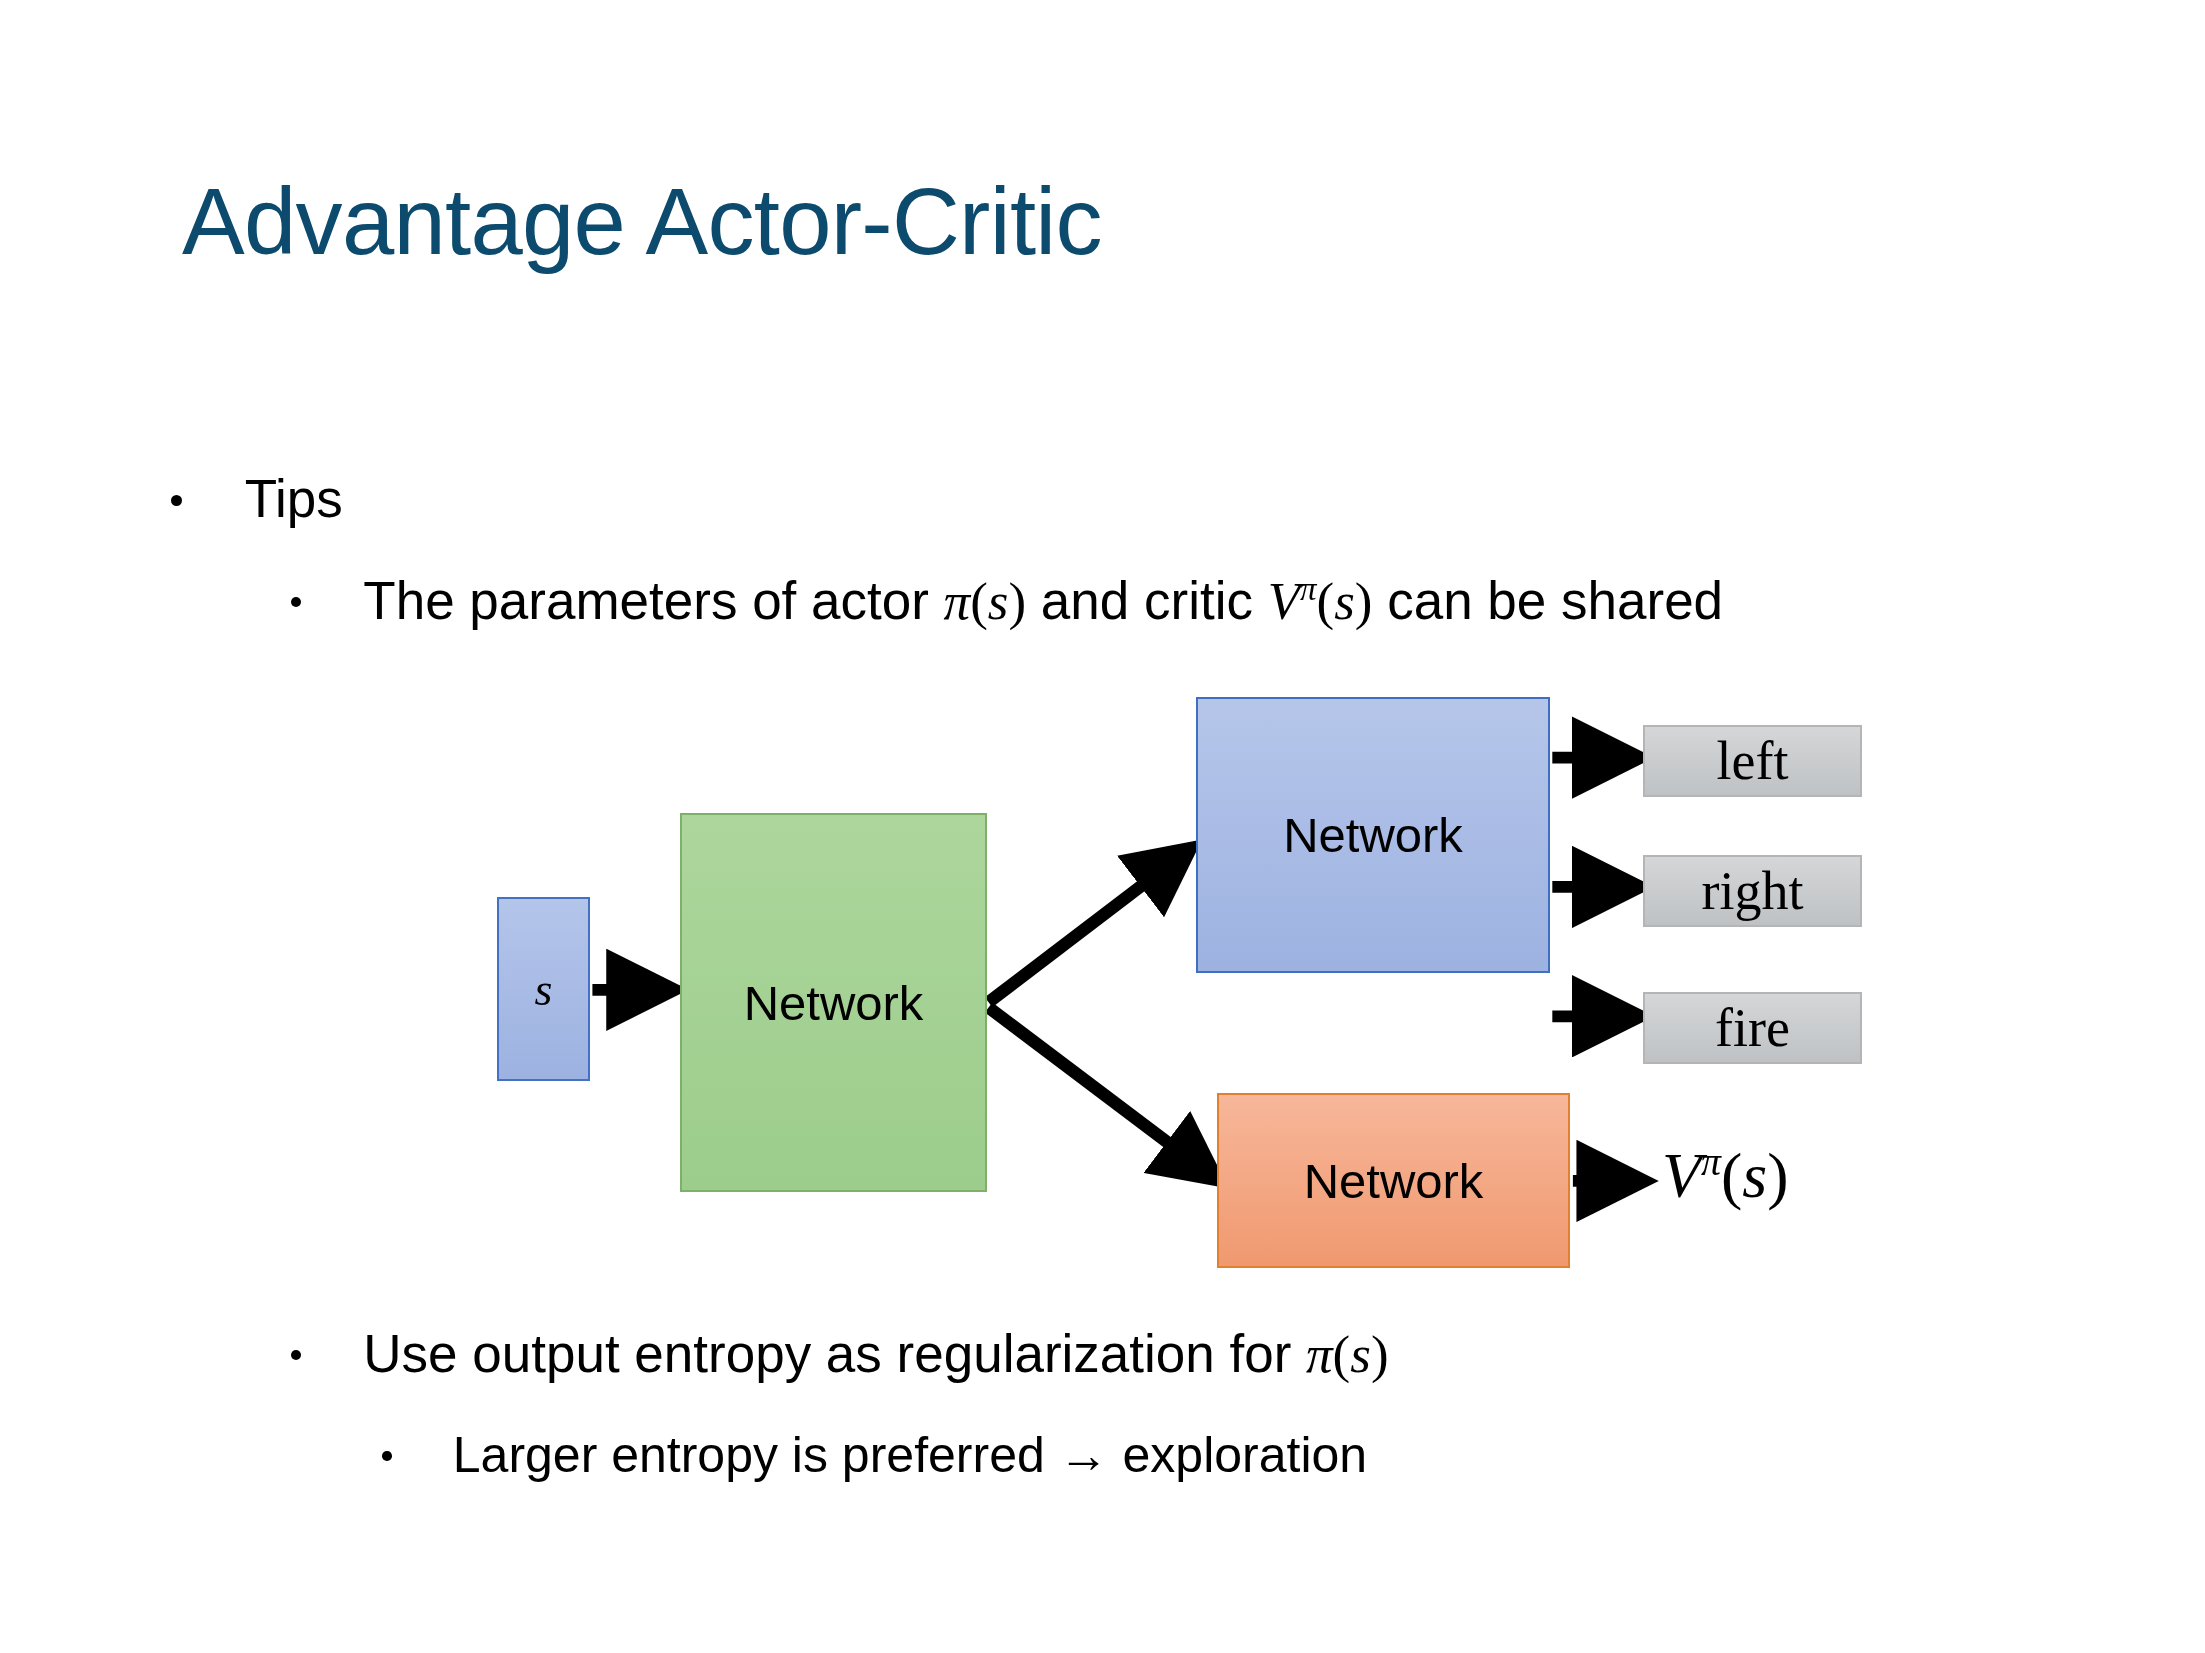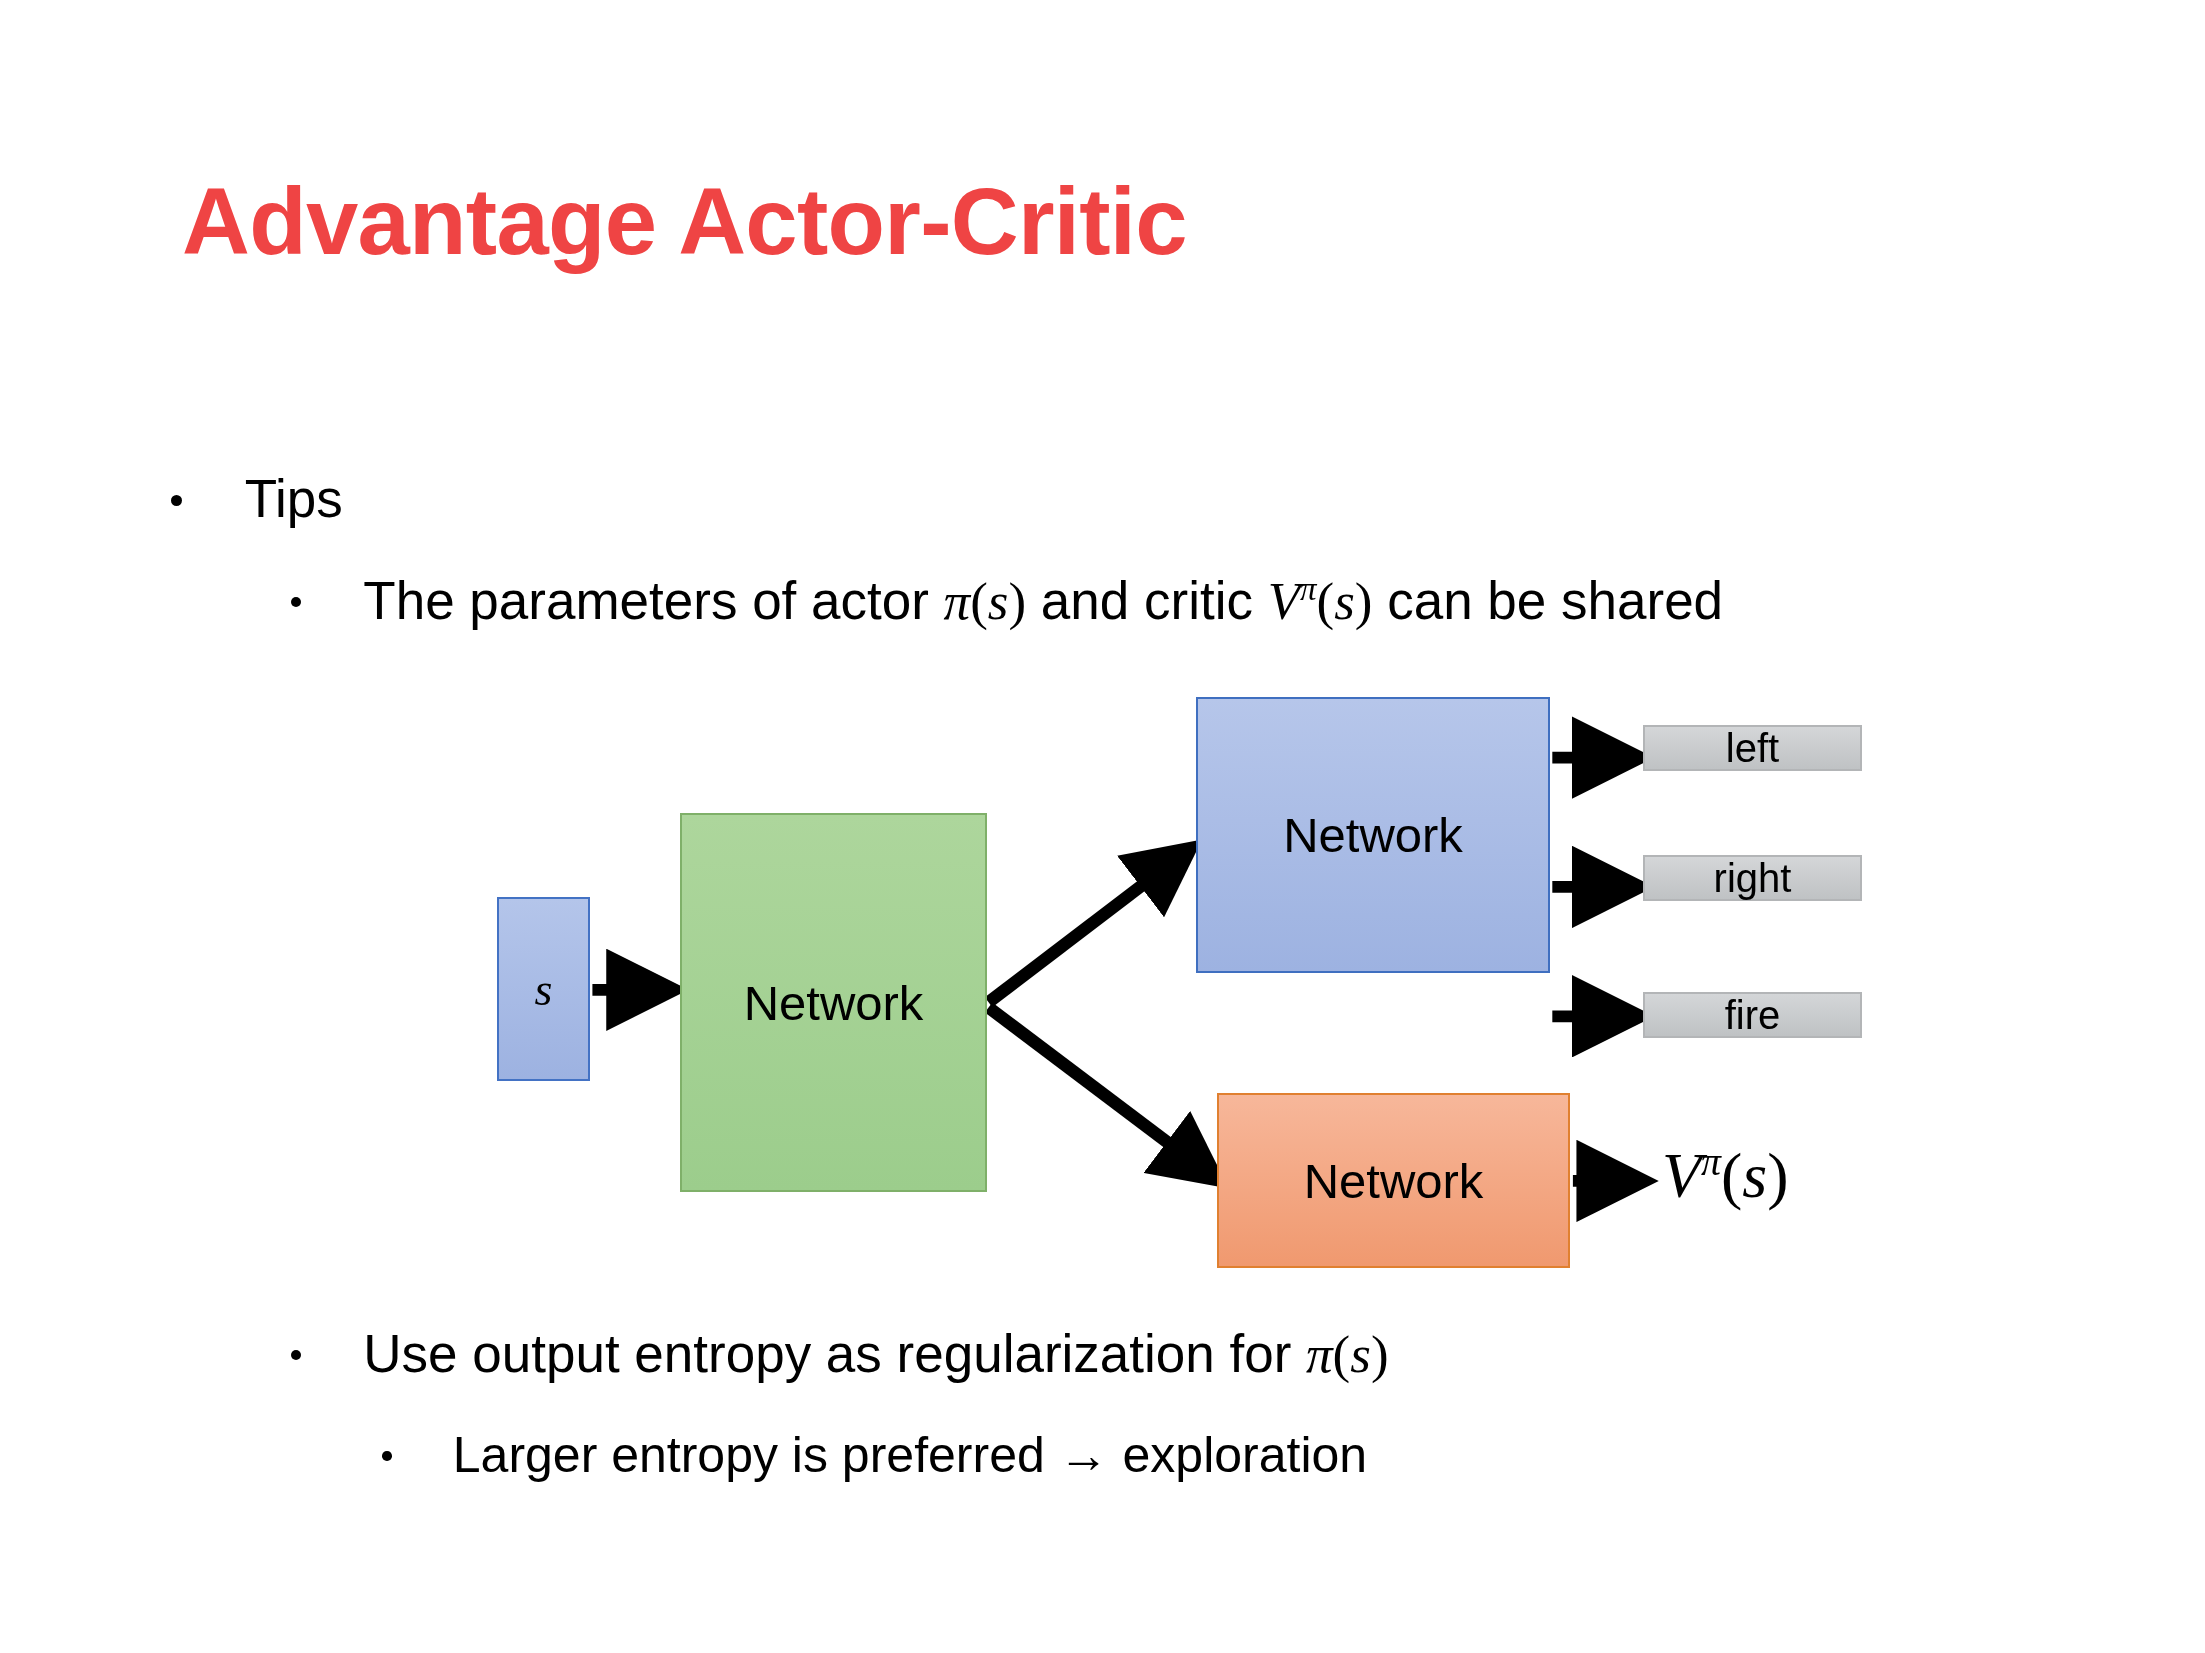--- a/index.html
+++ b/index.html
@@ -23,9 +23,9 @@
     top: 173px;
     font-size: 94px;
     line-height: 1.05;
-    font-weight: 700;
+    font-weight: 400;
     letter-spacing: -0.7px;
-    color: #ef4444;
+    color: #0c4a6e;
     white-space: nowrap;
   }
 

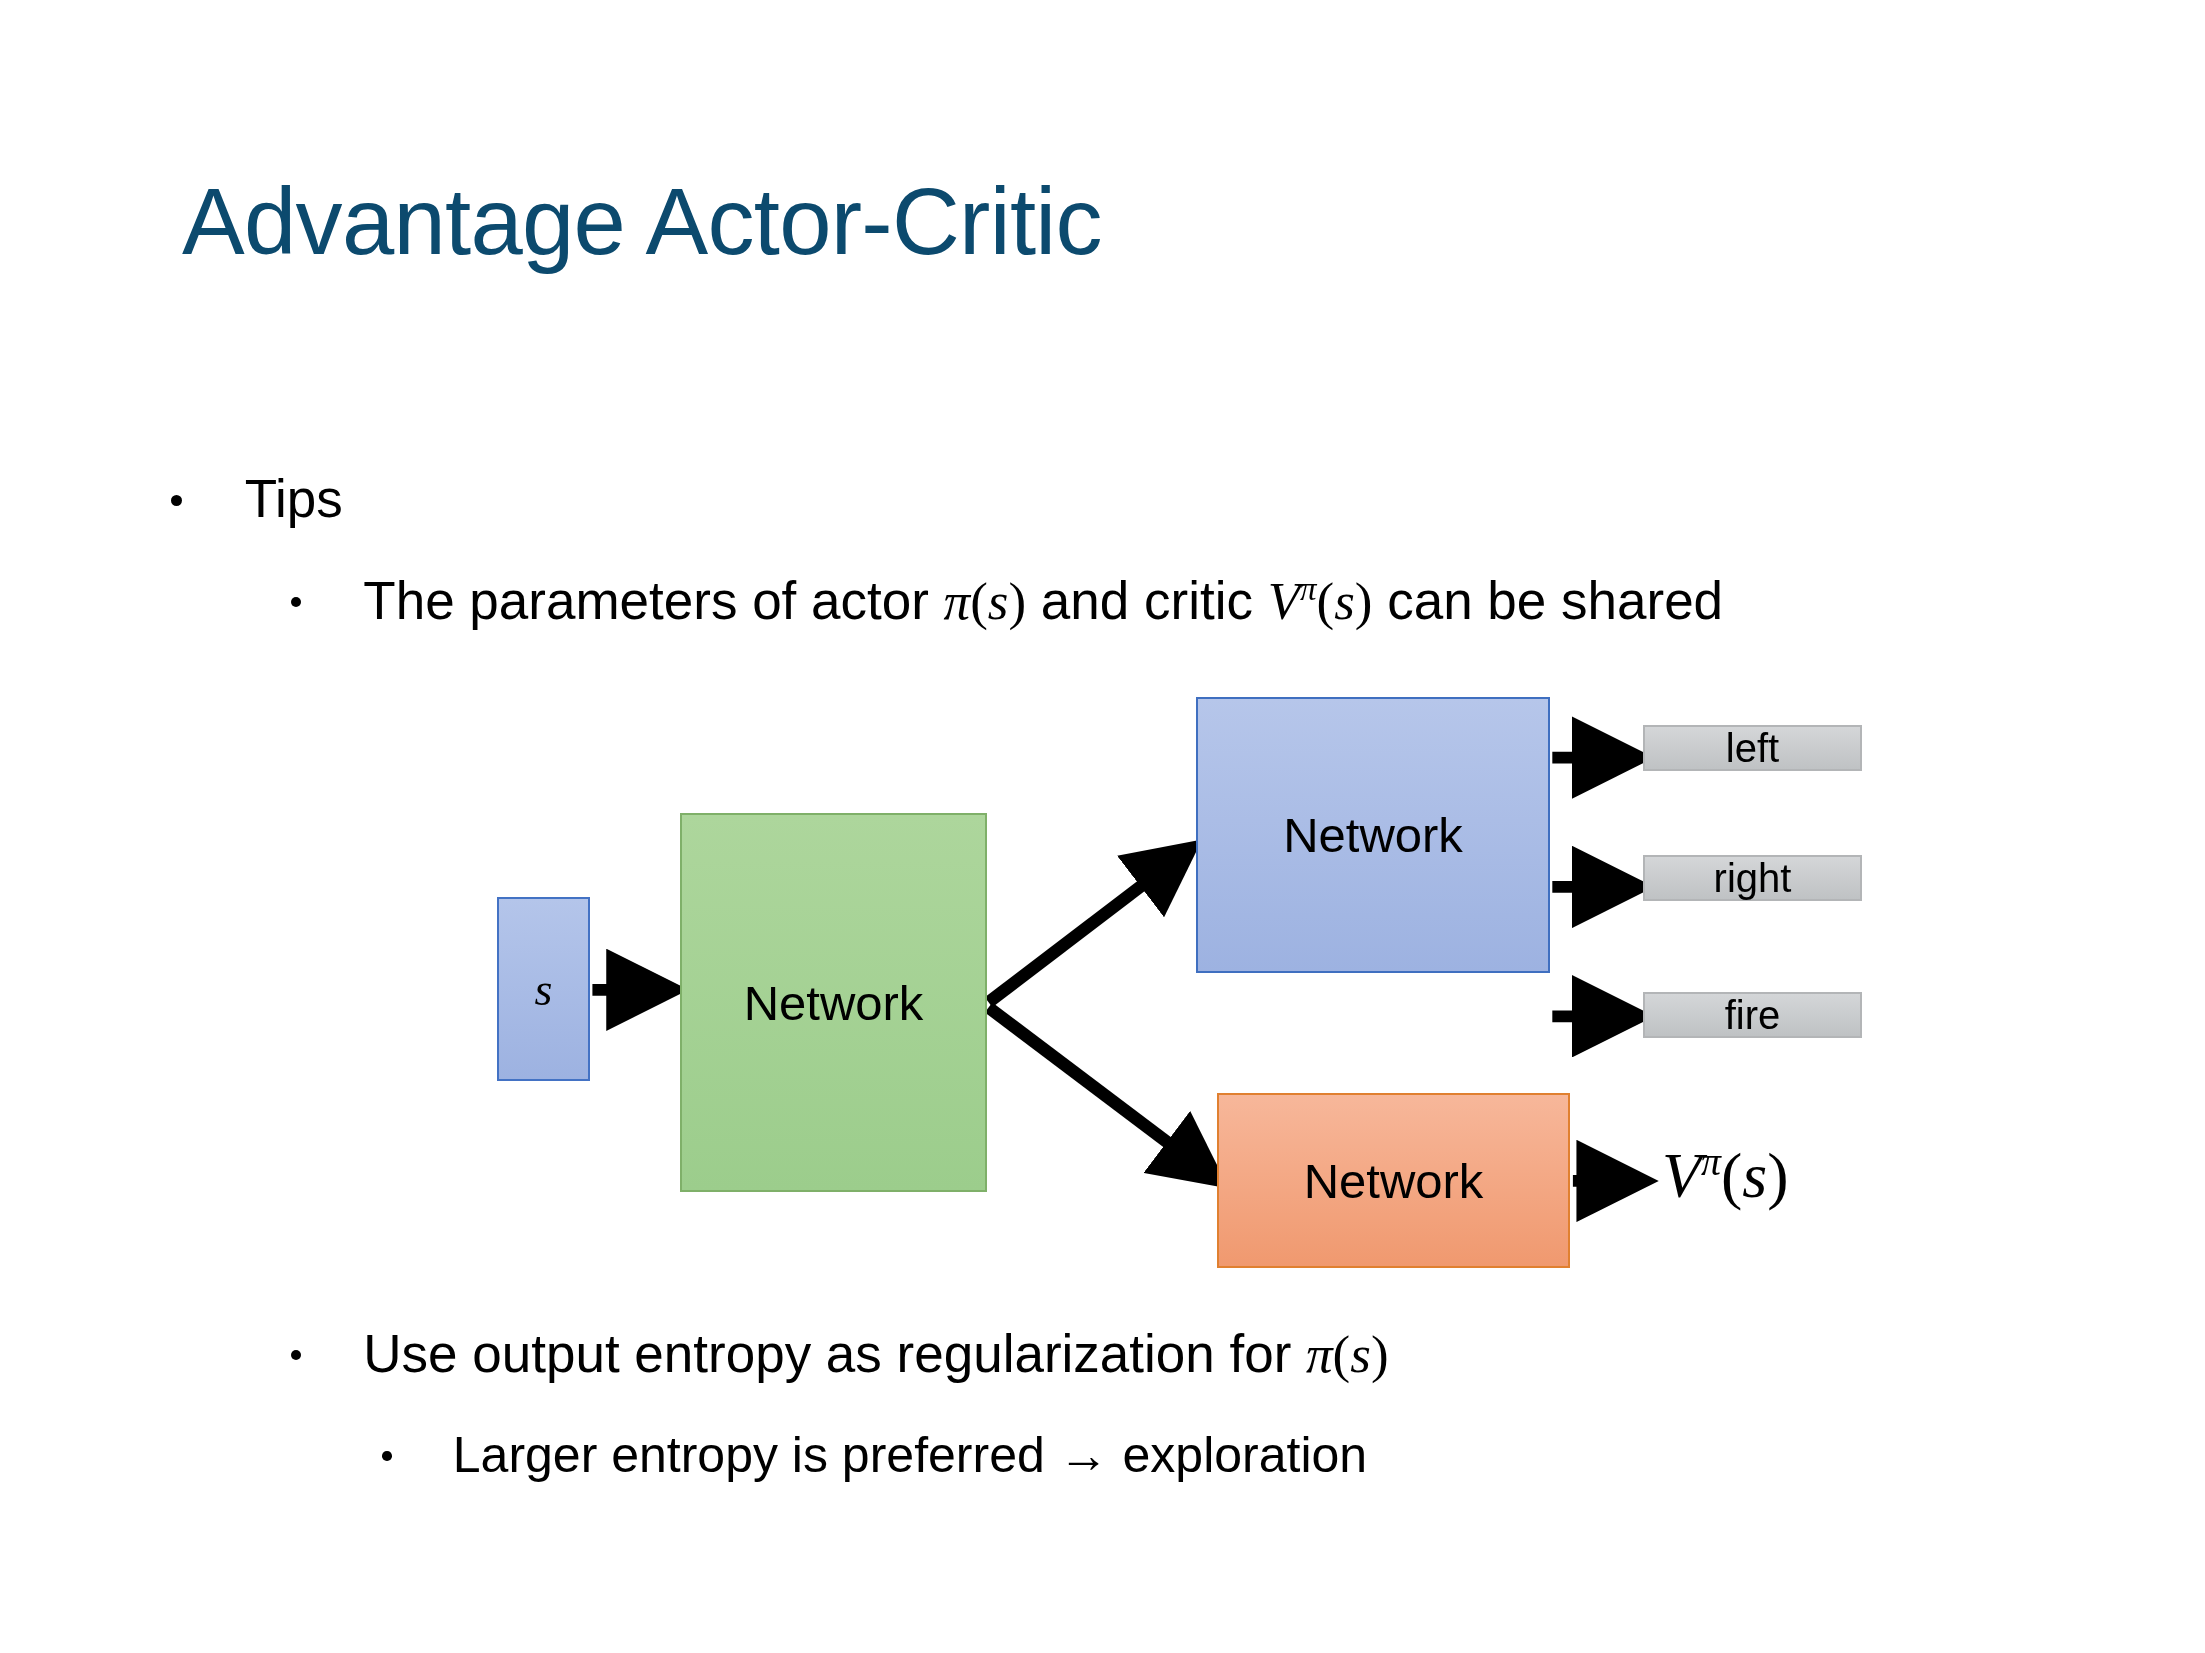--- a/index.html
+++ b/index.html
@@ -134,14 +134,14 @@
     position: absolute;
     box-sizing: border-box;
     width: 219px;
-    height: 46px;
+    height: 72px;
     background: linear-gradient(180deg, #d4d6d8 0%, #bfc2c4 100%);
     border: 2.2px solid #b3b5b7;
     display: flex;
     align-items: center;
     justify-content: center;
-    font-family: Liberation Sans, sans-serif;
-    font-size: 40px;
+    font-family: Liberation Serif, serif;
+    font-size: 54px;
     color: #000;
   }
   #action-left  { left: 1643px; top: 63px; }

